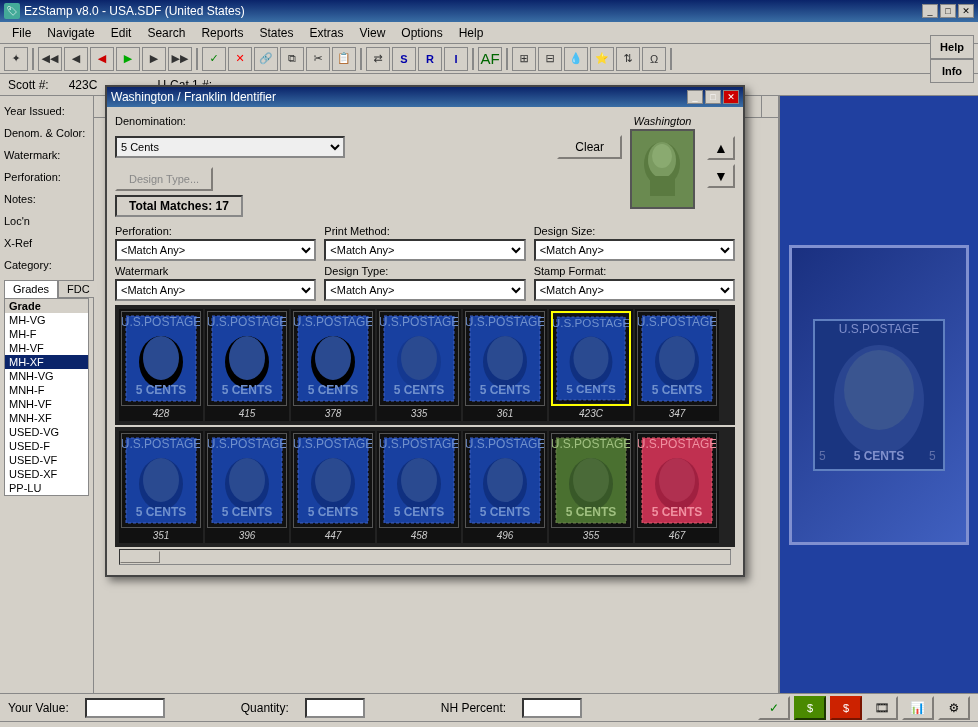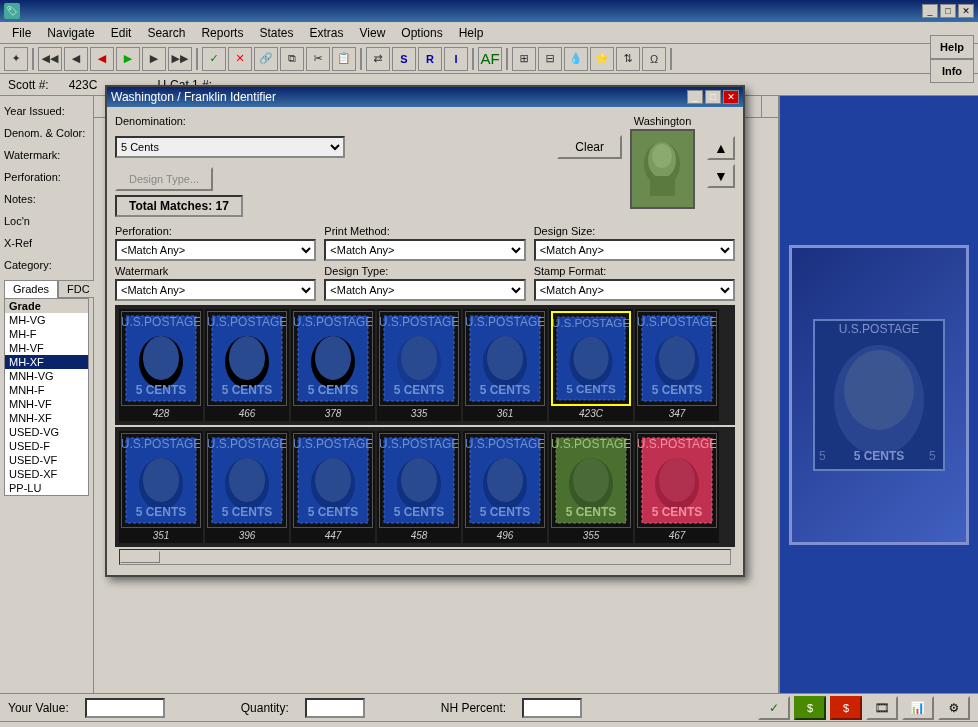--- a/index.html
+++ b/index.html
@@ -327,6 +327,7 @@
 <div class="title-bar">
   <div class="title-bar-left">
     <div class="title-bar-icon">🏷</div>
+    <span>EzStamp v8.0 - USA.SDF (United States)</span>
   </div>
   <div class="title-bar-buttons">
     <div class="title-btn">_</div>

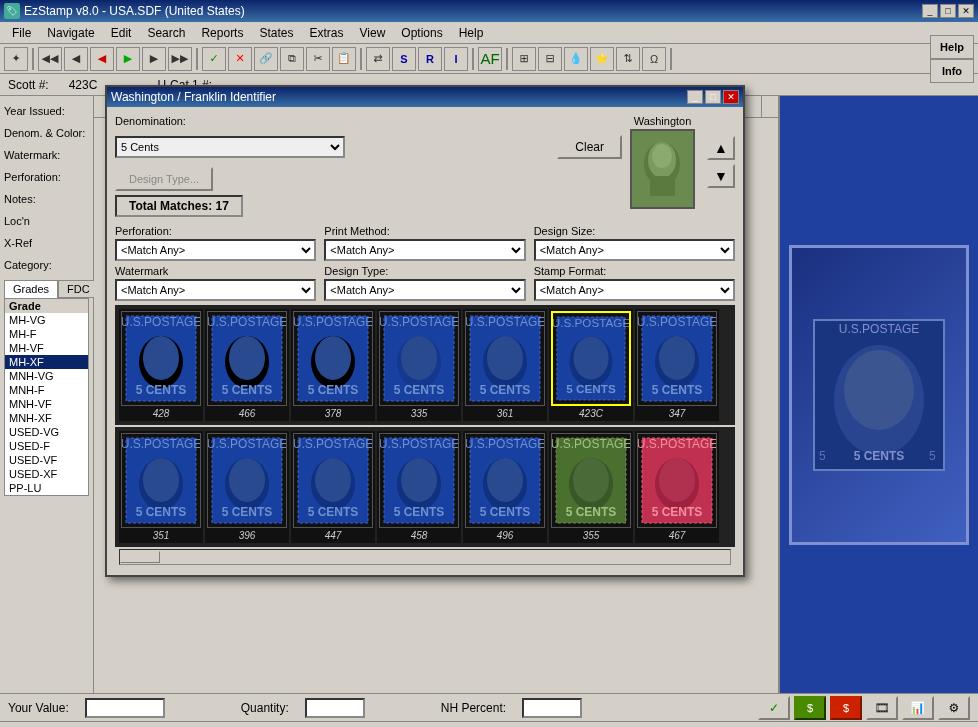--- a/index.html
+++ b/index.html
@@ -205,7 +205,7 @@
       height: 24px;
     }
     .design-option { display: flex; flex-direction: column; align-items: center; gap: 2px; }
-    .design-label { font-size: 11px; }
+    .design-label { font-size: 11px; font-style: italic; }
     .design-img {
       width: 65px; height: 80px;
       border: 1px solid #888;

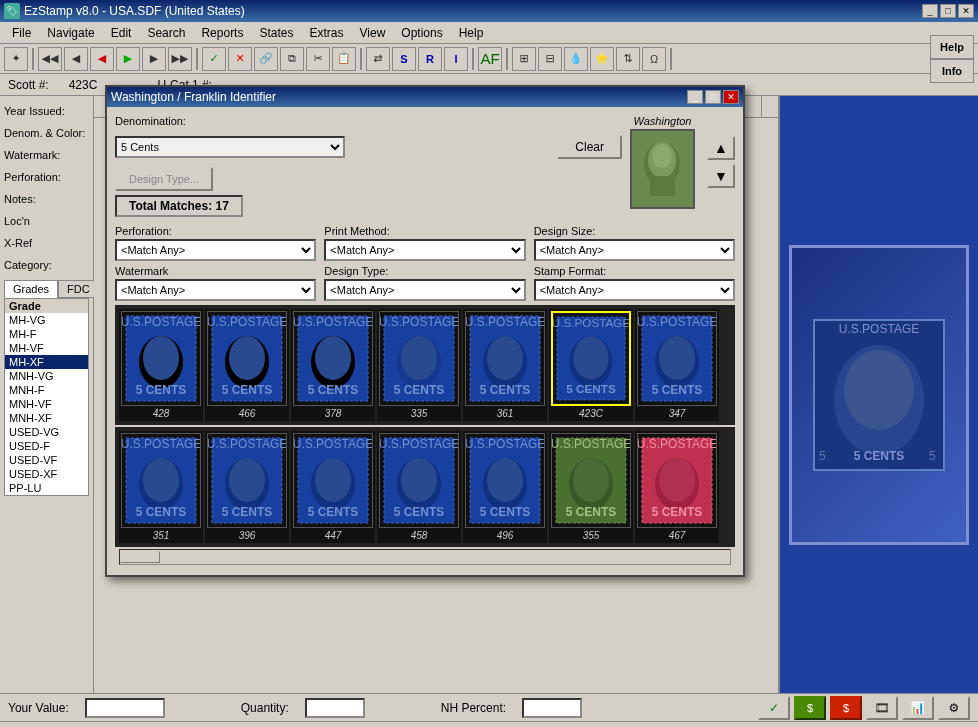--- a/index.html
+++ b/index.html
@@ -614,7 +614,7 @@
               <text x="39" y="82" fill="#7090cc" font-size="7" text-anchor="middle" font-weight="bold">5 CENTS</text>
             </svg>
           </div>
-          <span class="stamp-label">466</span>
+          <span class="stamp-label">415</span>
         </div>
         <div class="stamp-item">
           <div class="stamp-thumb">

